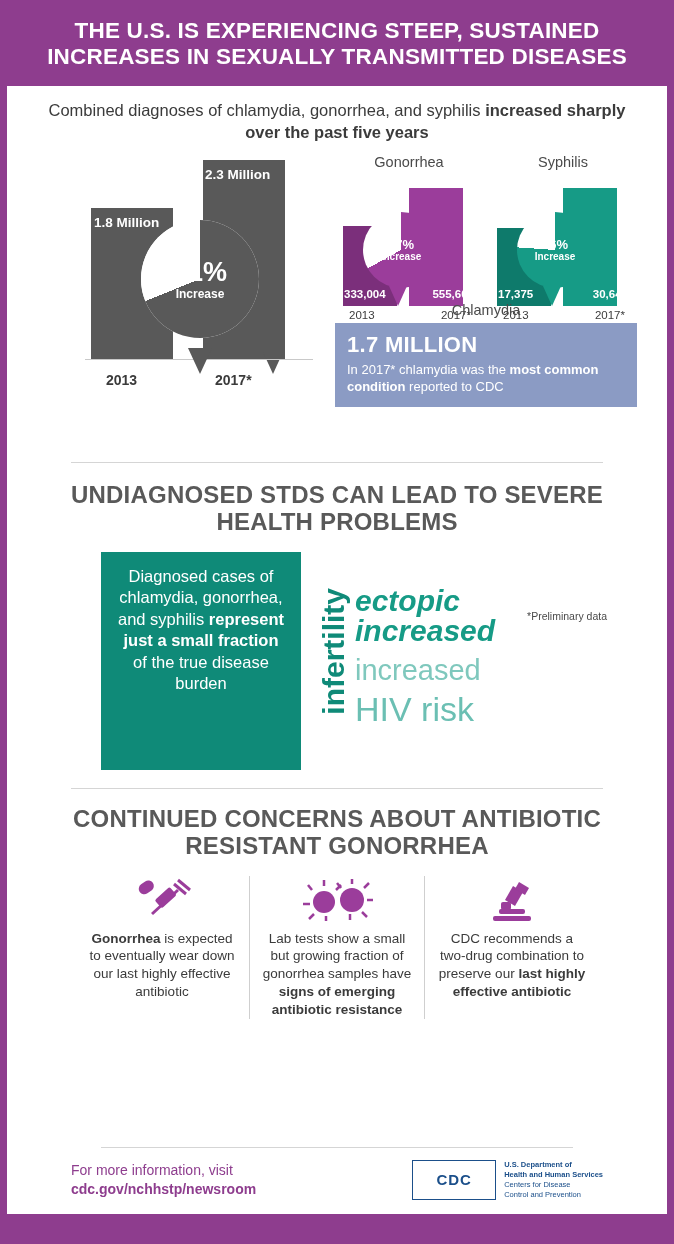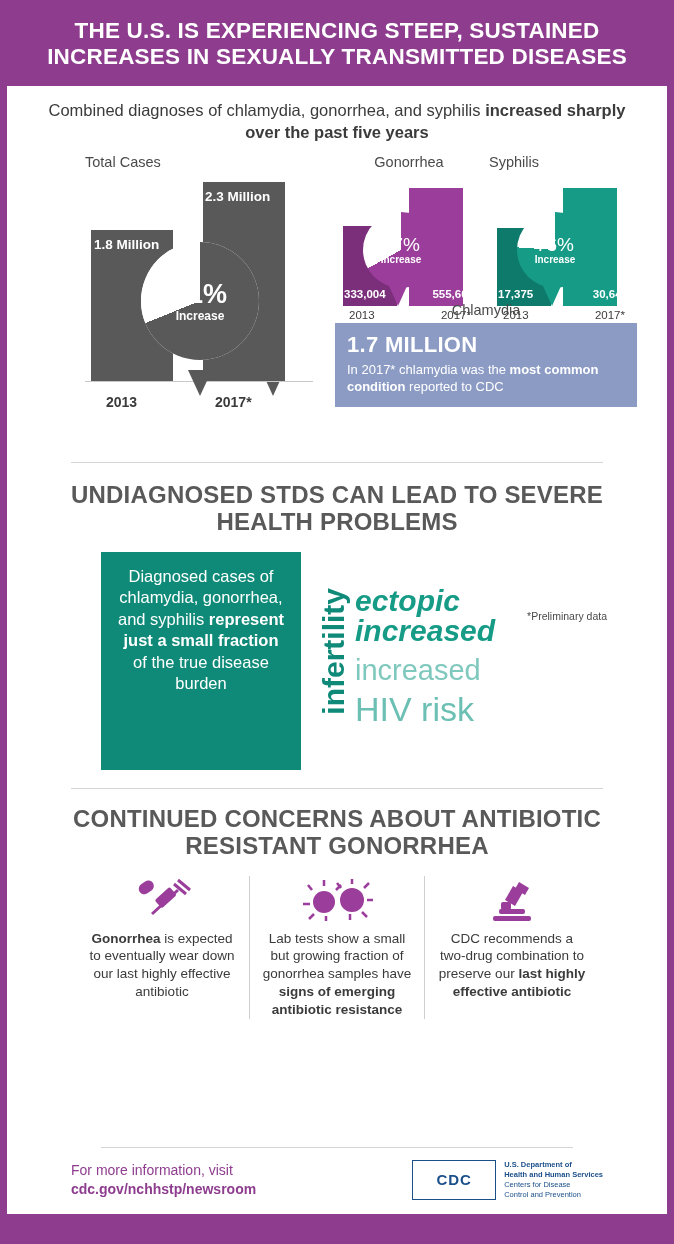--- a/index.html
+++ b/index.html
@@ -450,7 +450,6 @@
       <div class="charts">
 
         <div class="total-block">
-          <div class="chart-title">Total Cases</div>
           <div class="total-plot">
             <div class="bar t2013"></div>
             <div class="bar t2017"></div>

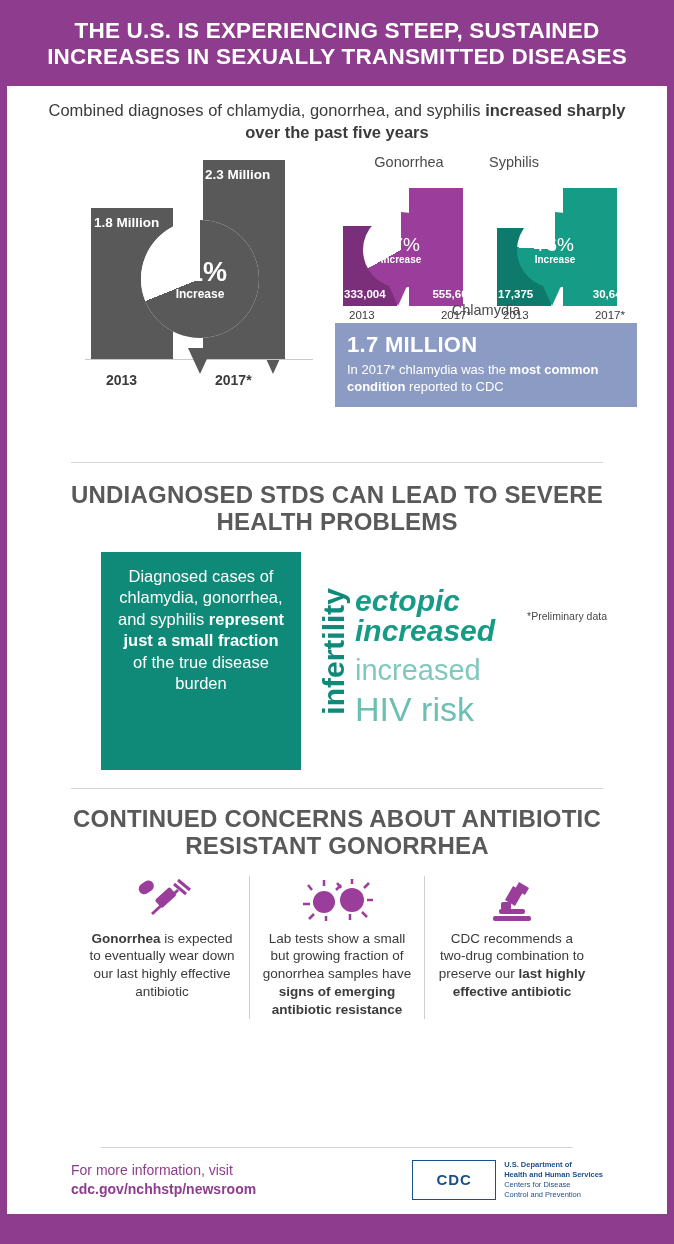--- a/index.html
+++ b/index.html
@@ -496,7 +496,7 @@
         </div>
 
         <div class="syph-block syph">
-          <div class="chart-title" style="">Syphilis</div>
+          <div class="chart-title" style="text-align:center">Syphilis</div>
           <div class="mini-plot">
             <div class="mini-bar a"></div>
             <div class="mini-bar b"></div>

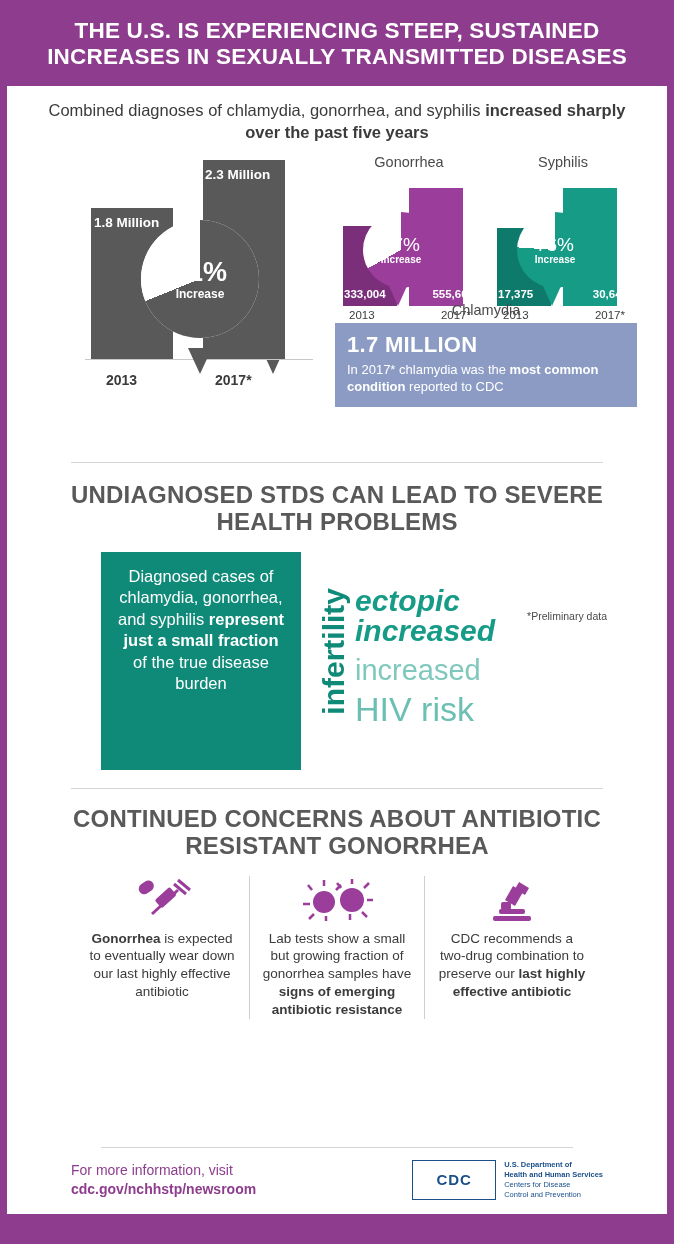--- a/index.html
+++ b/index.html
@@ -197,7 +197,7 @@
     color: #ffffff;
     line-height: 1;
   }
-  .mini-pie-text .pct { font-size: 19px; font-weight: normal; }
+  .mini-pie-text .pct { font-size: 13px; font-weight: bold; }
   .mini-pie-text .inc { font-size: 10px; font-weight: bold; margin-top: 1px; }
   .mini-pointer {
     position: absolute;

